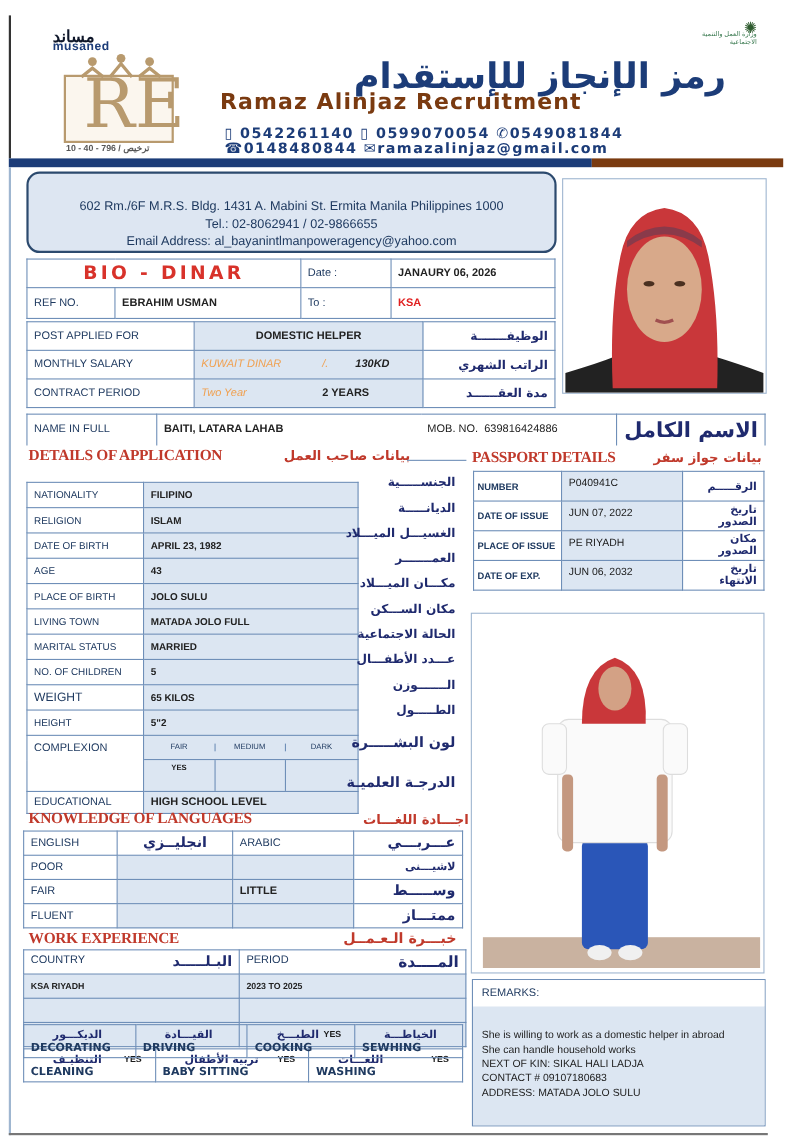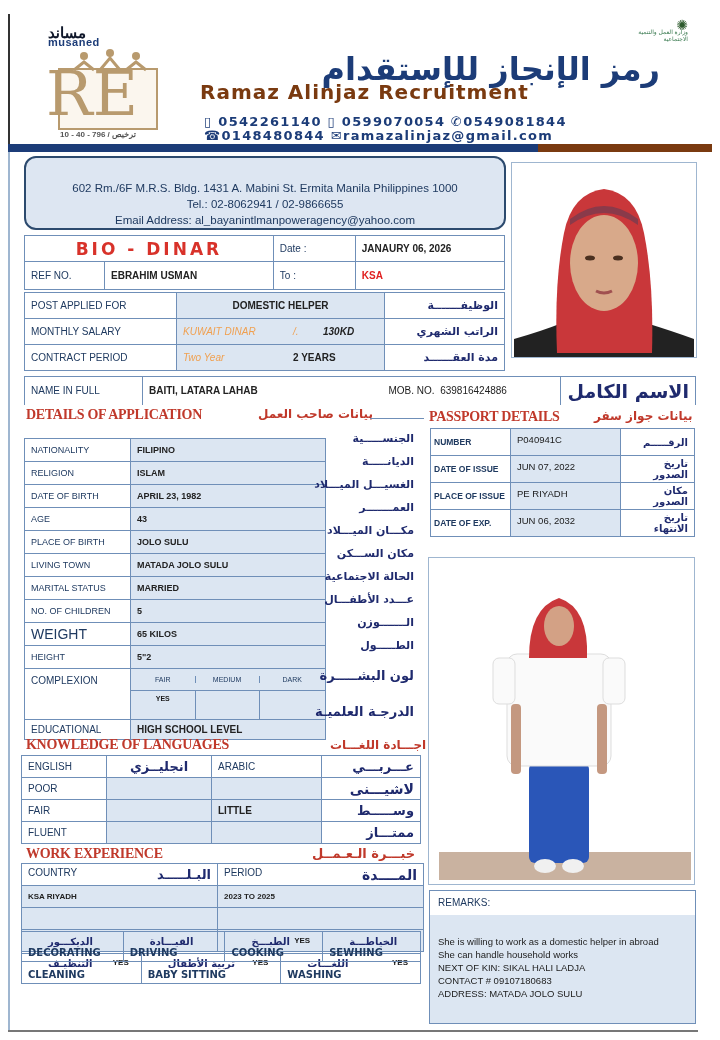--- a/index.html
+++ b/index.html
@@ -10,7 +10,7 @@
   .musaned-ar { left: 48px; top: 24px; font-size: 15px; font-weight: bold; color: #0f172a; direction: rtl; }
   .musaned-en { left: 48px; top: 36px; font-size: 11px; font-weight: bold; color: #1c3c78; letter-spacing: 0.5px; }
   .logo-box { left: 58px; top: 68px; width: 100px; height: 62px; border: 2px solid #b89a6e; background: #fbf6ee; }
-  .logo-re { left: 46px; top: 58px; width: 92px; font-family: "DejaVu Serif", serif; font-size: 62px; color: #b89a6e; text-align: center; line-height: 72px; }
+  .logo-re { left: 76px; top: 58px; width: 92px; font-family: "DejaVu Serif", serif; font-size: 62px; color: #b89a6e; text-align: center; line-height: 72px; }
   .logo-figures { left: 70px; top: 48px; width: 80px; height: 24px; }
   .license { left: 60px; top: 130px; font-size: 8px; color: #555; font-weight: bold; }
   .ministry { left: 618px; top: 22px; width: 70px; font-size: 6px; color: #3a7a50; text-align: right; line-height: 7px; }

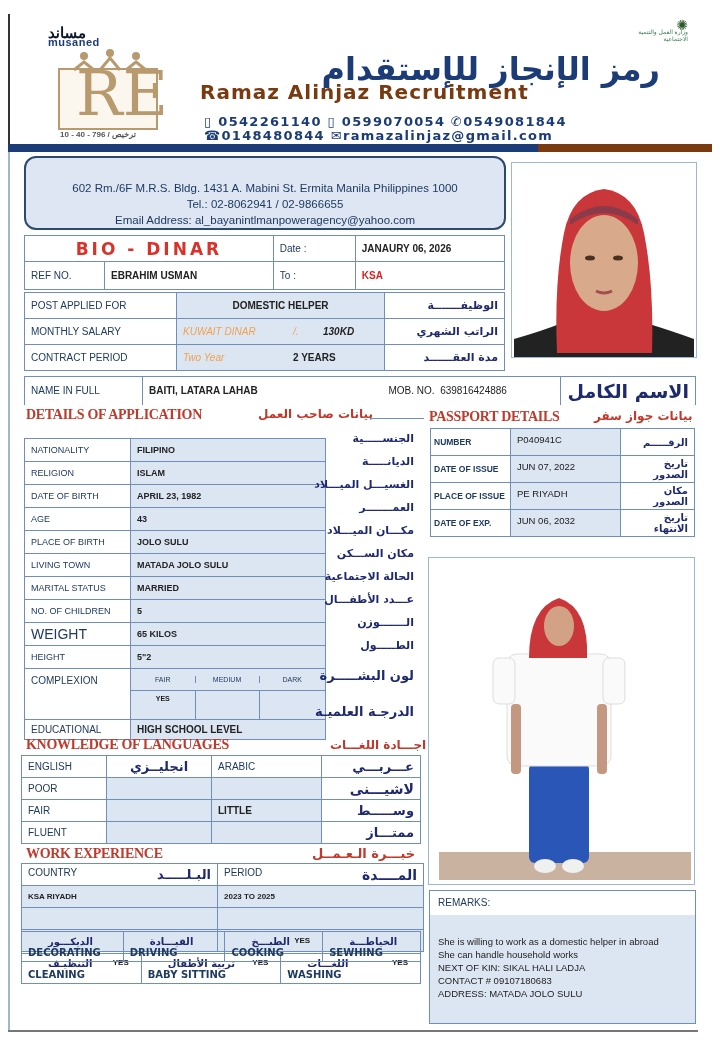--- a/index.html
+++ b/index.html
@@ -171,7 +171,7 @@
       </tr>
       <tr style="height:23px;">
         <td class="lbl" style="width:106px; font-size:9px;">LIVING TOWN</td>
-        <td class="shade val" style="font-size:9px;">MATADA JOLO SULU</td>
+        <td class="shade val" style="font-size:9px;">MATADA JOLO FULL</td>
       </tr>
       <tr style="height:23px;">
         <td class="lbl" style="width:106px; font-size:9px;">MARITAL STATUS</td>

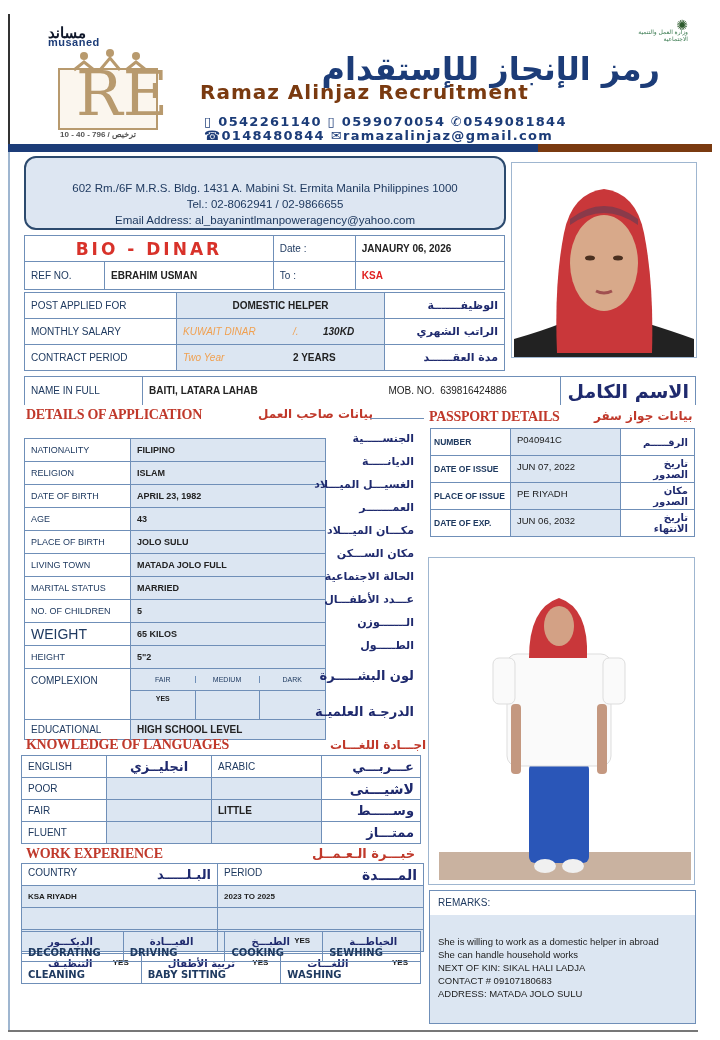--- a/index.html
+++ b/index.html
@@ -182,7 +182,7 @@
         <td class="shade val" style="font-size:9px;">5</td>
       </tr>
       <tr style="height:23px;">
-        <td class="lbl" style="width:106px; font-size:14px;">WEIGHT</td>
+        <td class="lbl" style="width:106px; font-size:11px;">WEIGHT</td>
         <td class="shade val" style="font-size:9px;">65 KILOS</td>
       </tr>
       <tr style="height:23px;">

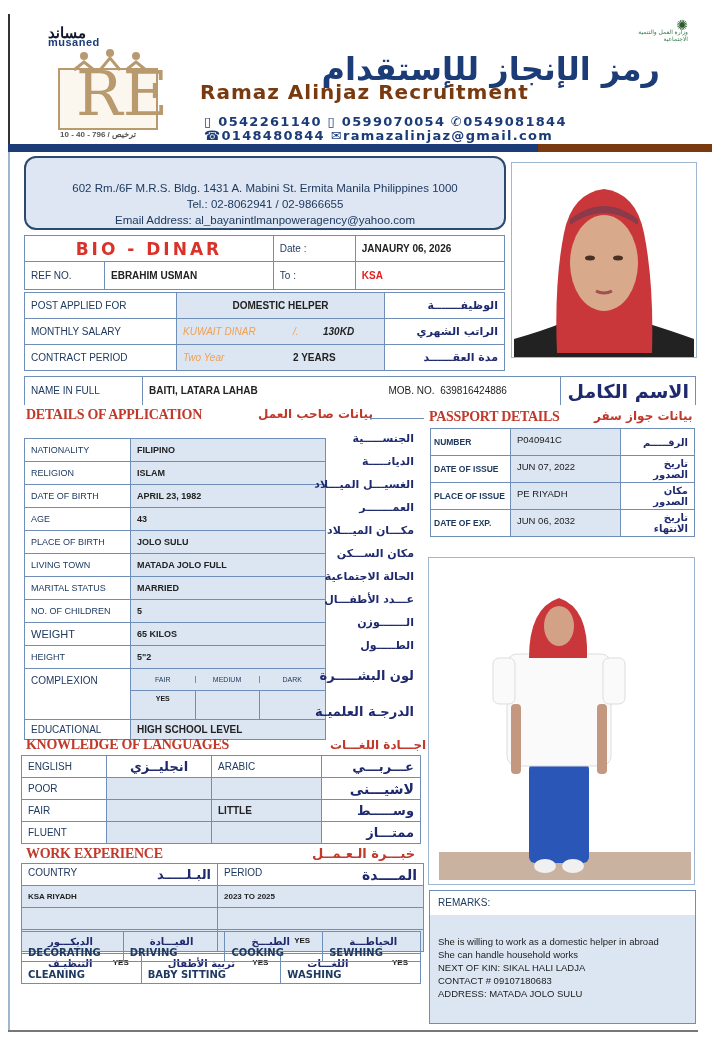--- a/index.html
+++ b/index.html
@@ -297,7 +297,7 @@
         <td class="lbl">POOR</td>
         <td class="shade val"></td>
         <td class="shade val"></td>
-        <td class="ar" style="font-size:14px;">لاشيـــنى</td>
+        <td class="ar" style="font-size:10px;">لاشيـــنى</td>
       </tr>
       <tr style="height:22px;">
         <td class="lbl">FAIR</td>

